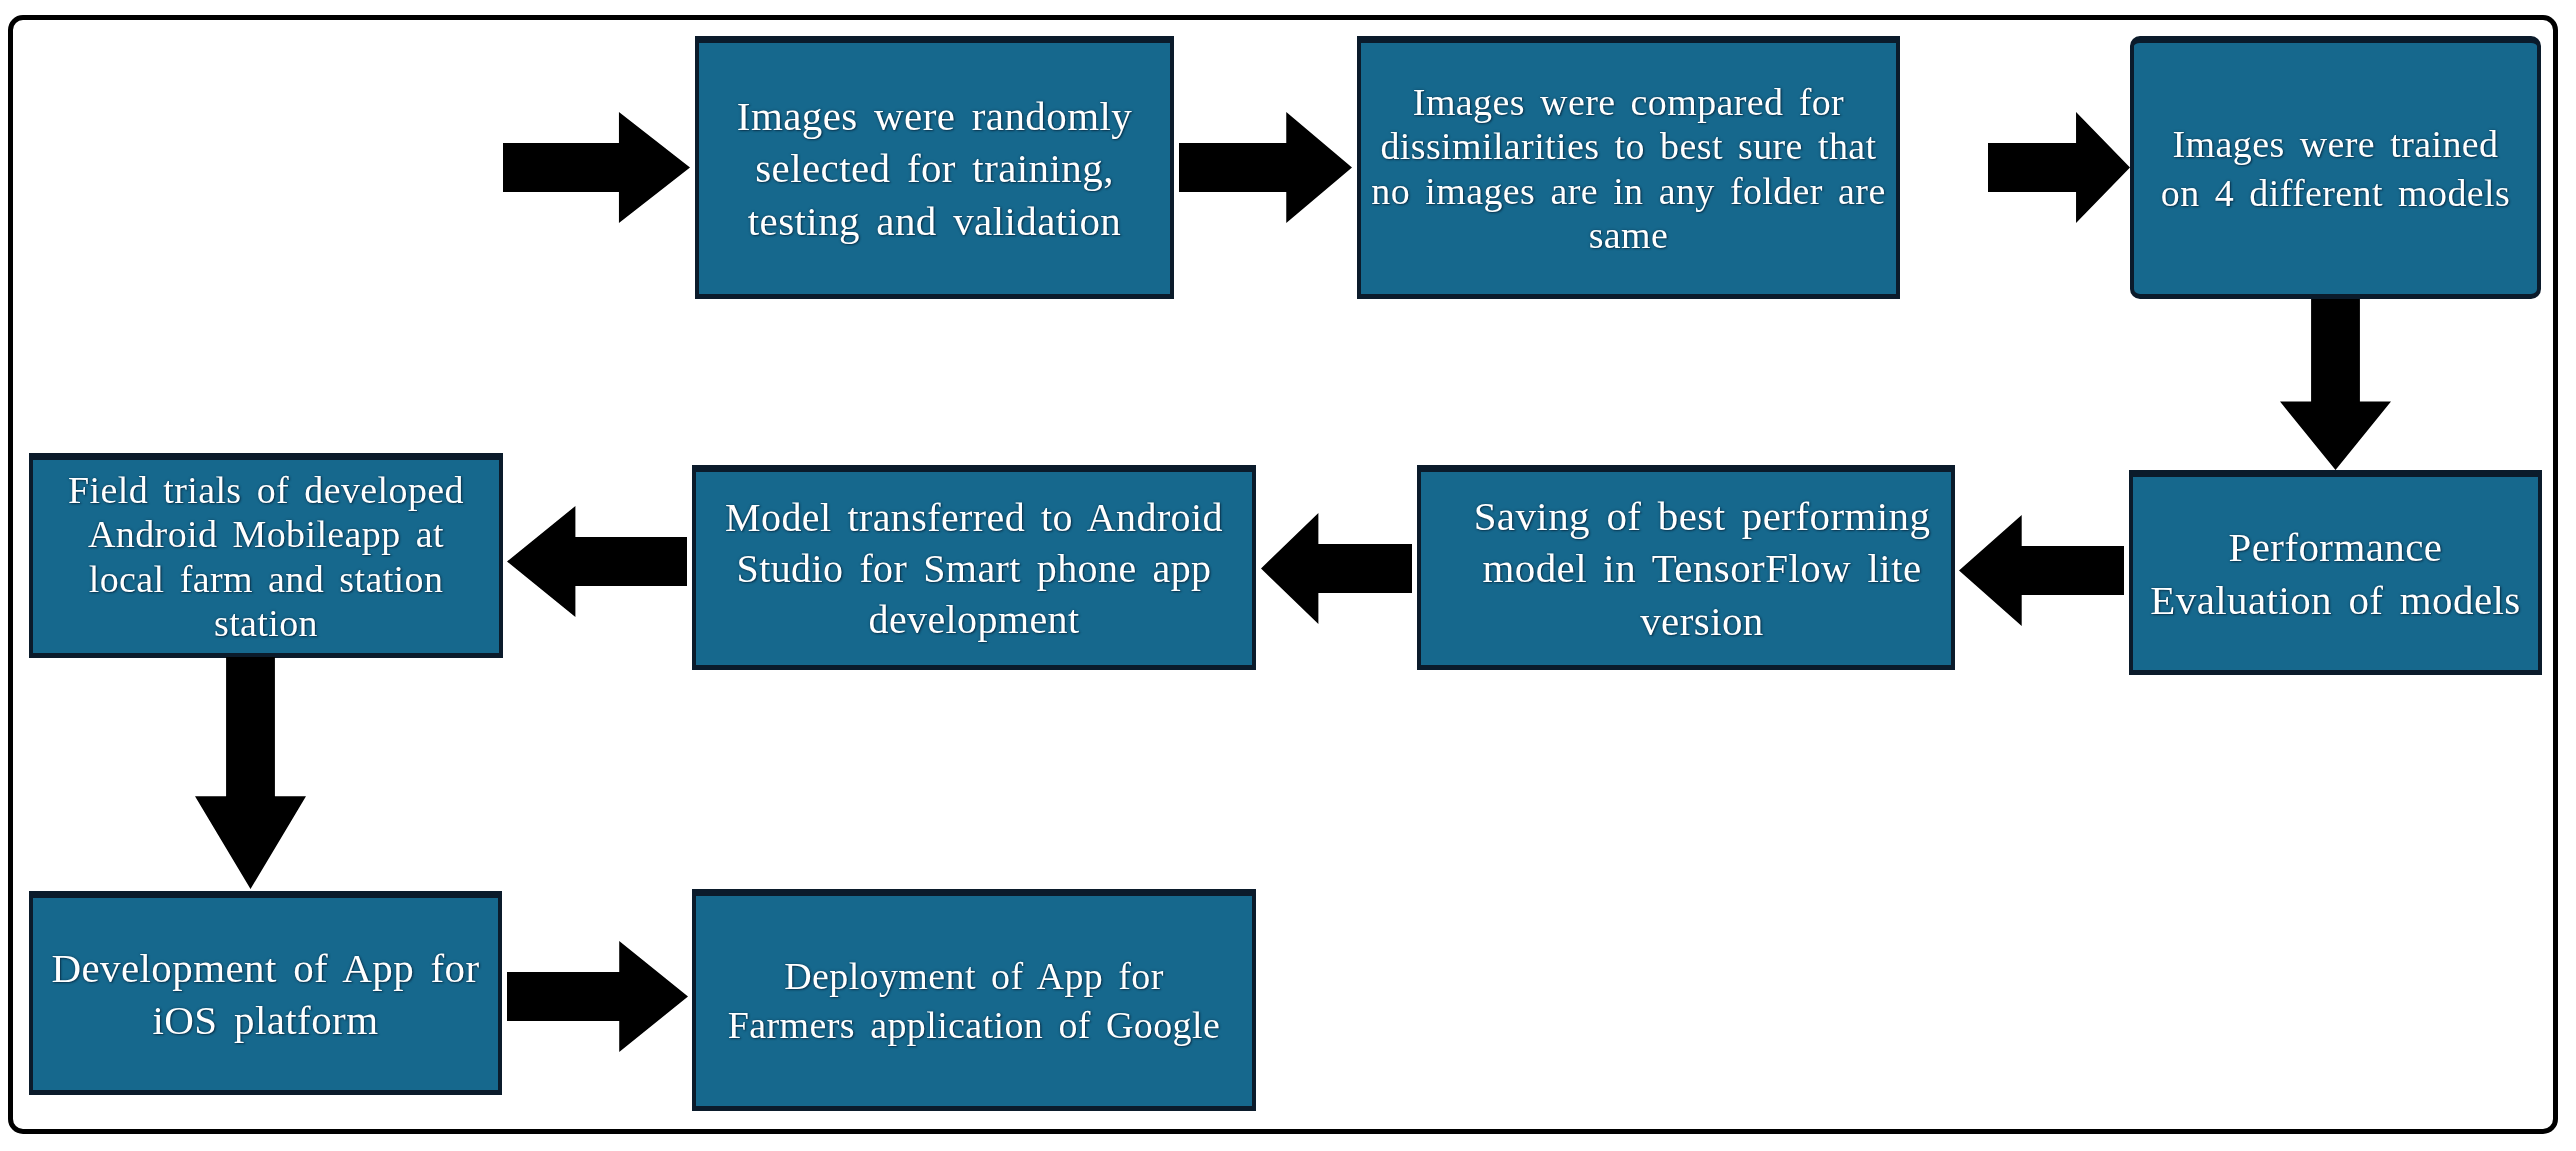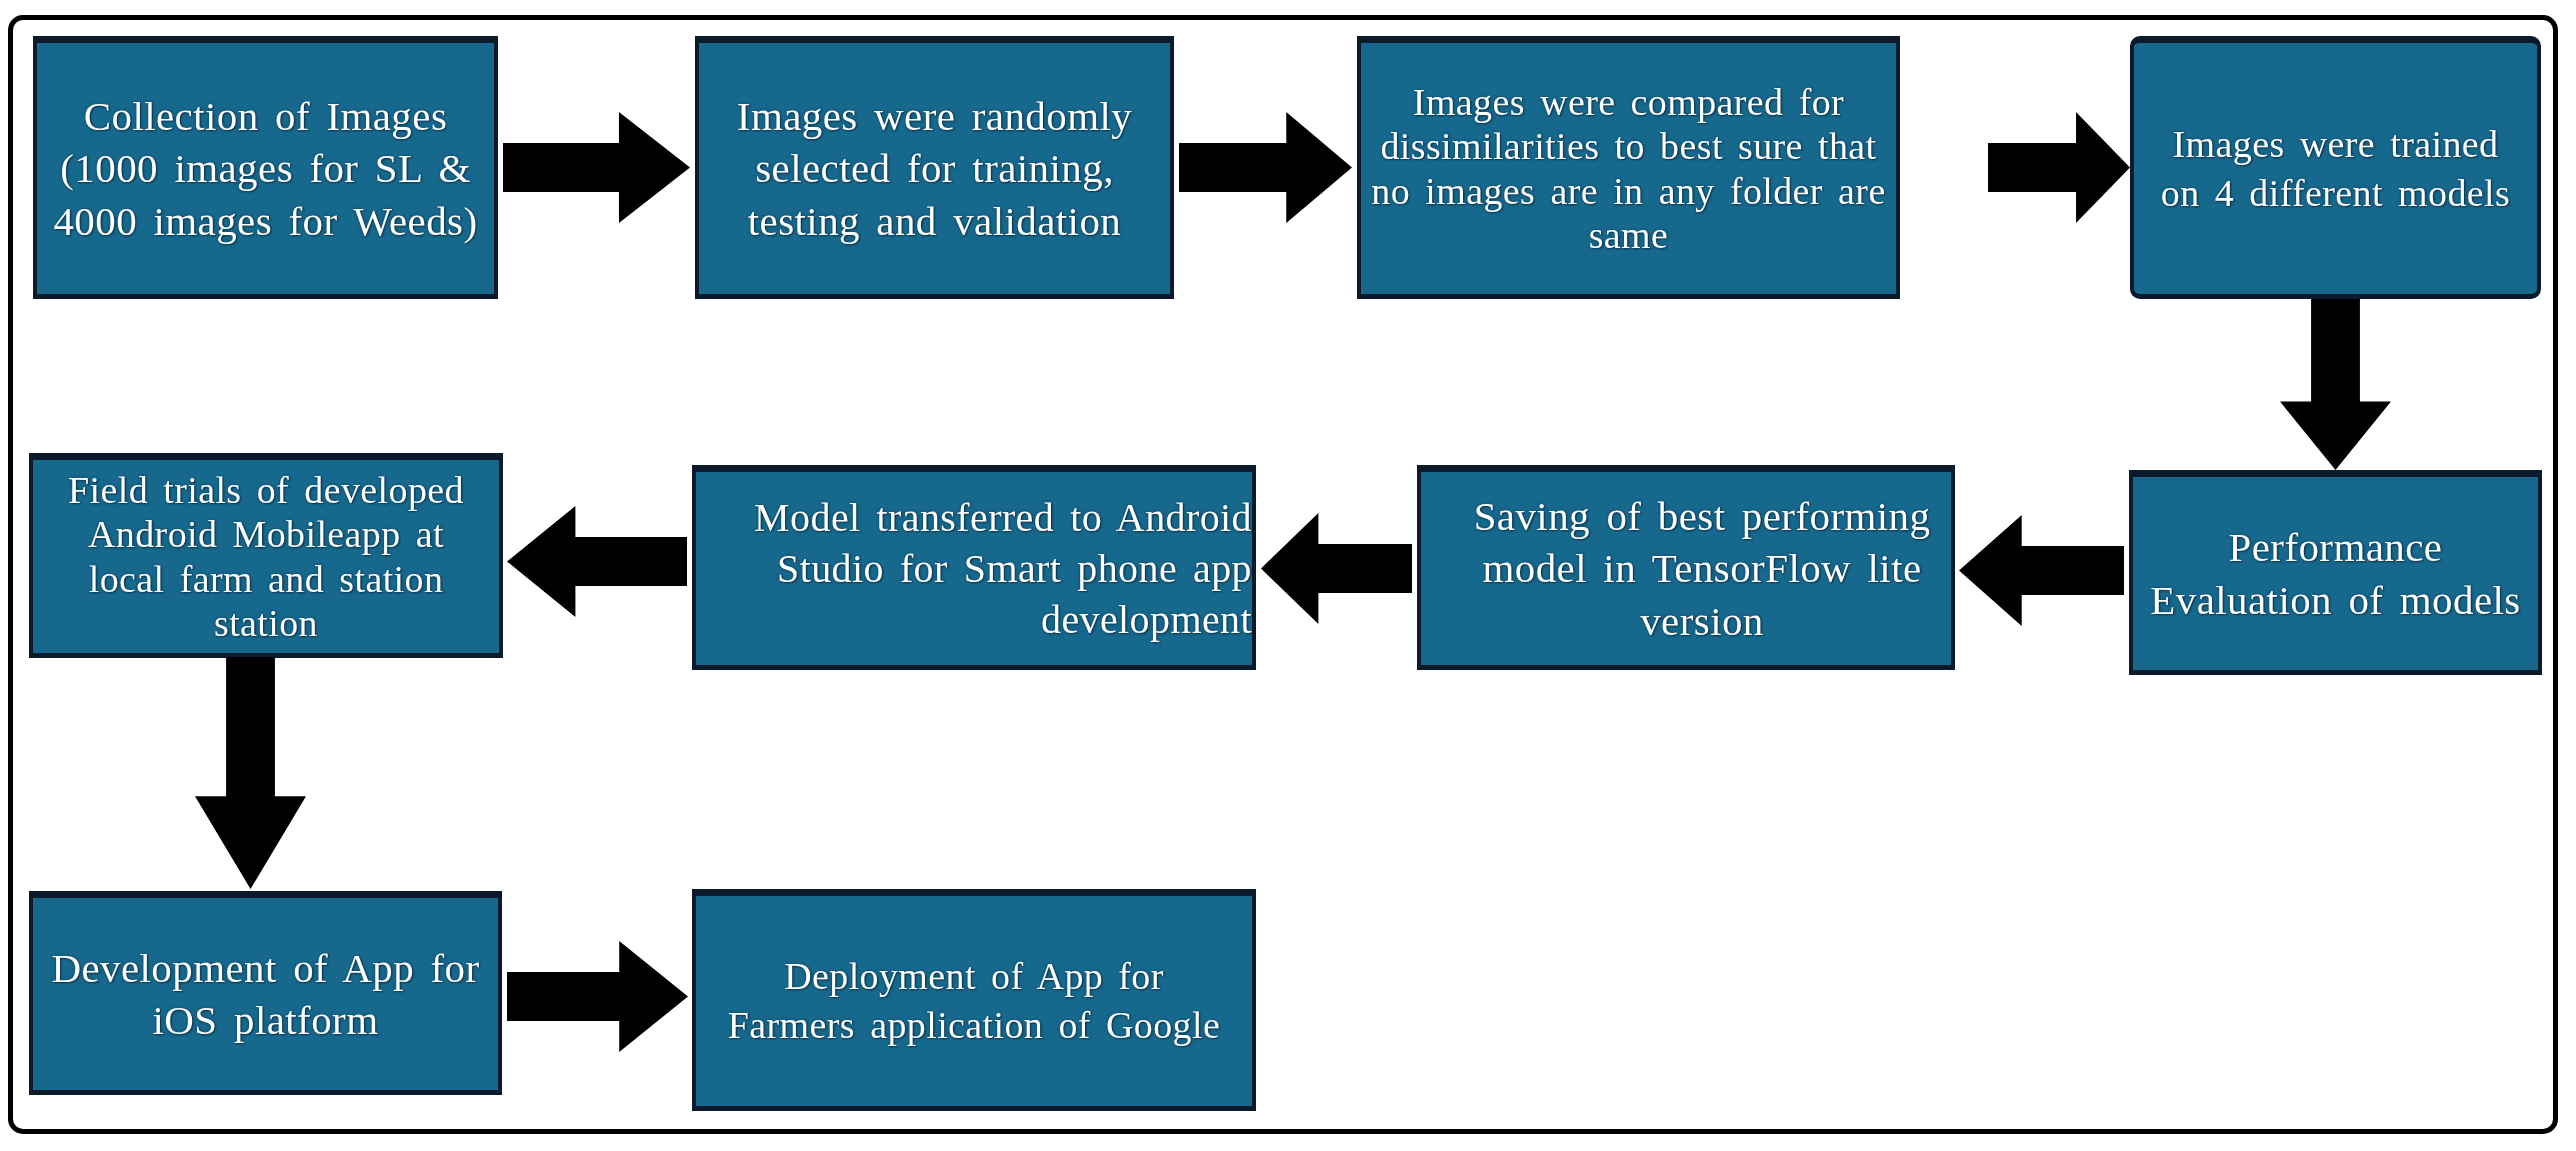--- a/index.html
+++ b/index.html
@@ -64,11 +64,6 @@
 
   <div class="frame"></div>
 
-  <div class="box" style="left:33px;top:36px;width:465px;height:263px;">
-    <span class="line">Collection of Images</span>
-    <span class="line">(1000 images for SL &amp;</span>
-    <span class="line">4000 images for Weeds)</span>
-  </div>
 
   <div class="arrow right" style="left:503px;top:112px;width:187px;height:111px;"></div>
 

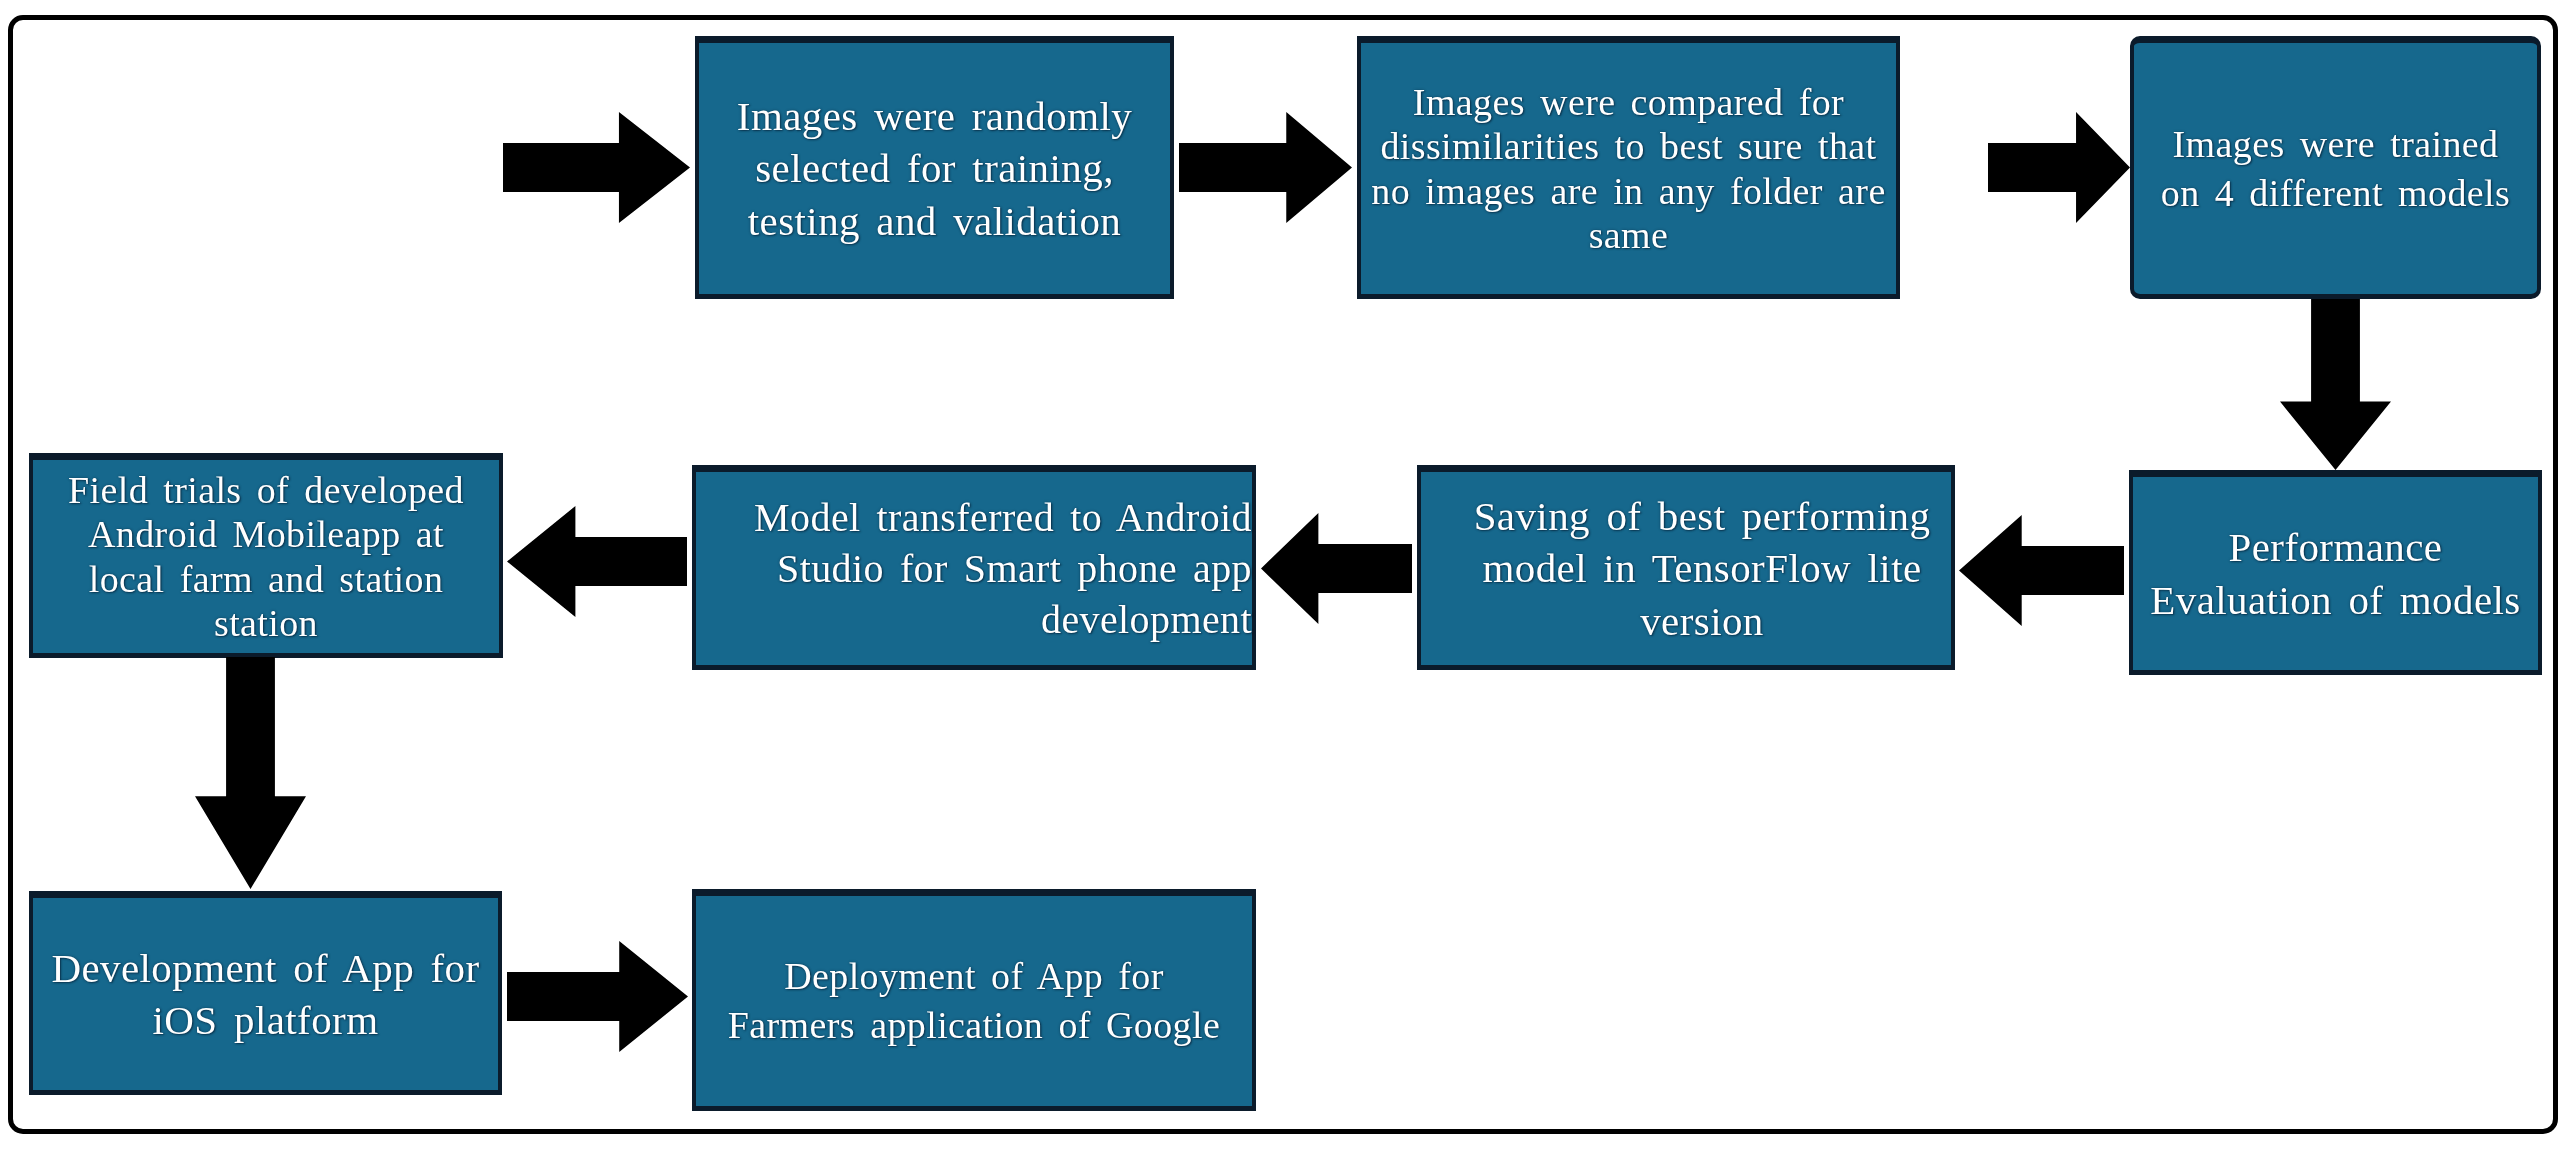--- a/index.html
+++ b/index.html
@@ -47,7 +47,7 @@
   }
   .box .line{display:block;white-space:nowrap;}
   .fs66{font-size:38px;}
-  .fs68{font-size:40px;align-items:flex-end;}
+  .fs68{font-size:40px;}
   .lines4{line-height:1.16;}
   .arrow{
     position:absolute;

